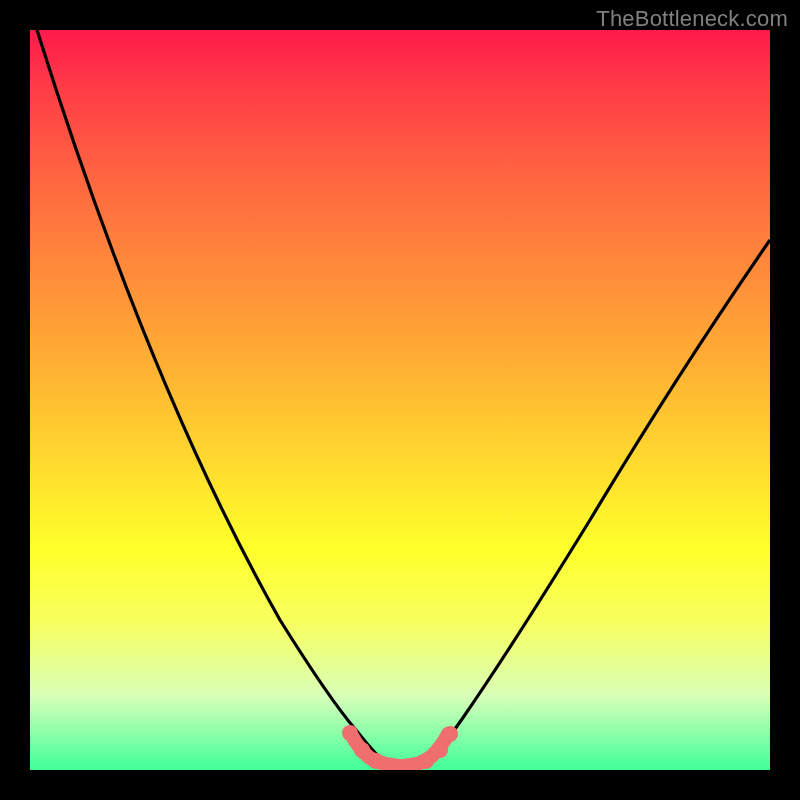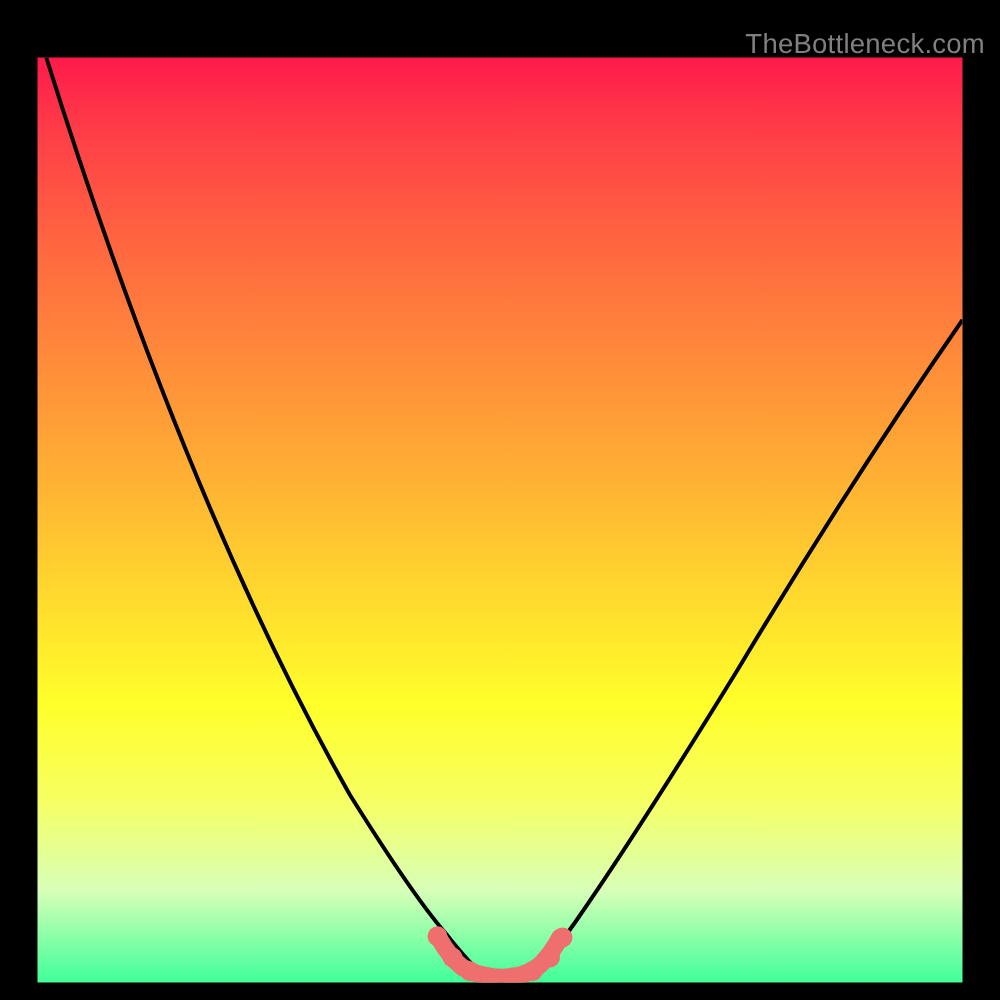--- a/index.html
+++ b/index.html
@@ -14,7 +14,7 @@
   .frame {
     position: absolute;
     left: 0;
-    top: 16px;
+    top: 0;
     width: 800px;
     height: 768px;
     background: #000;

